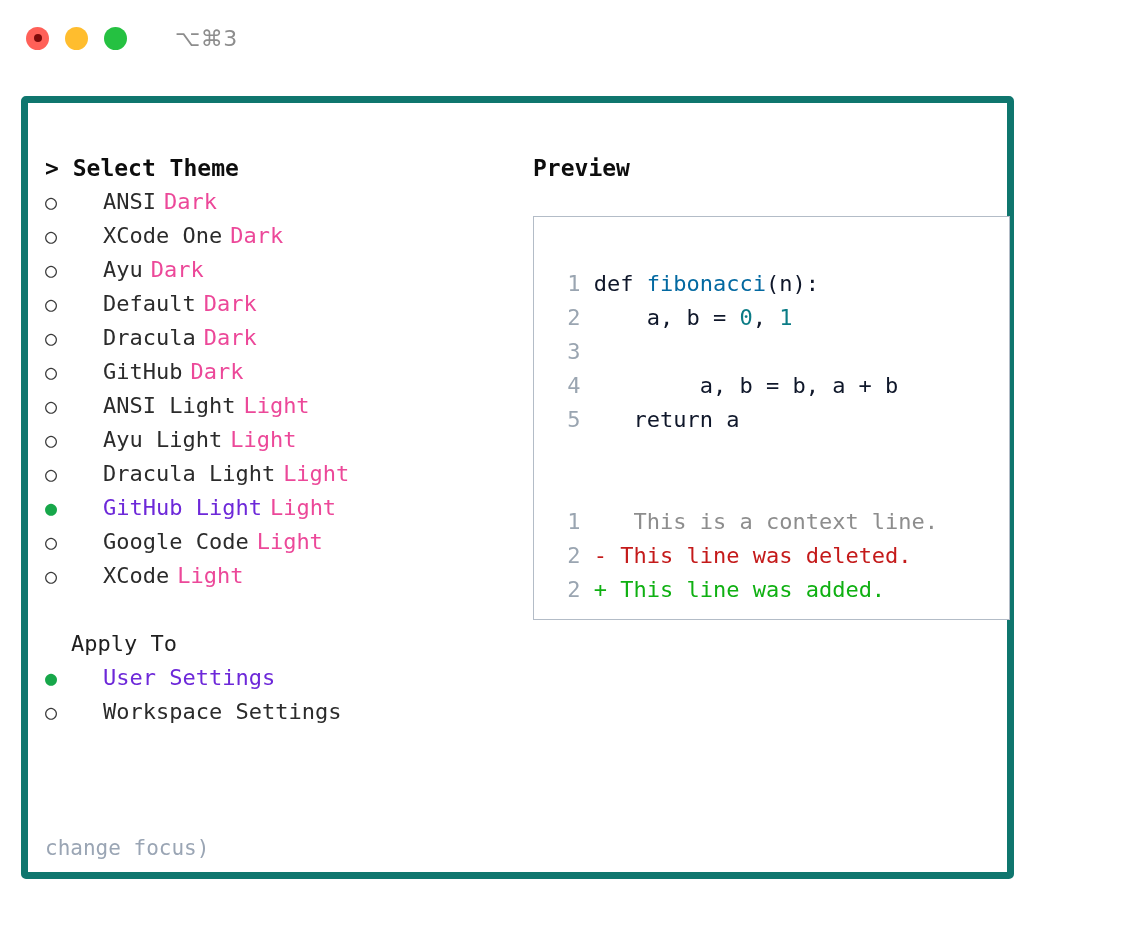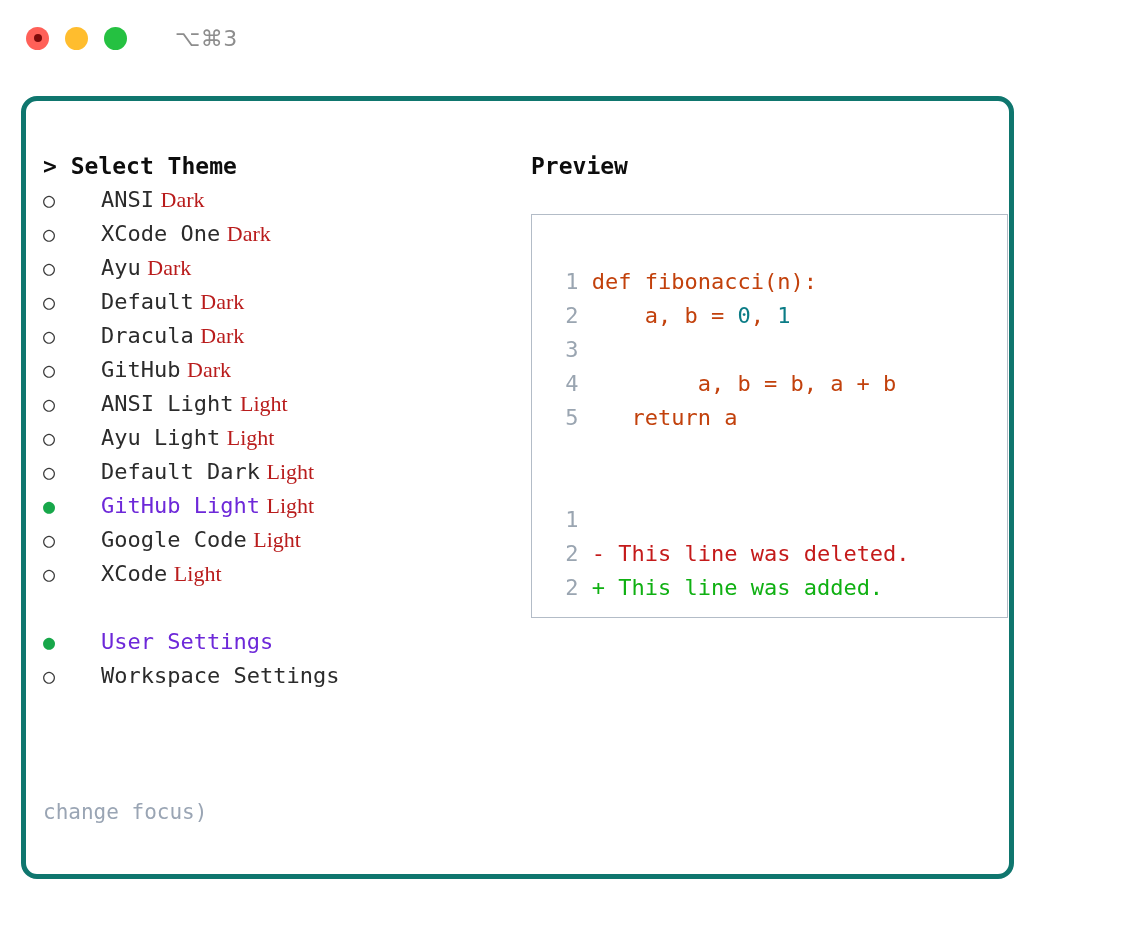--- a/index.html
+++ b/index.html
@@ -77,8 +77,8 @@
     top: 96px;
     width: 993px;
     height: 783px;
-    border: 5px solid #0f766e;
-    border-radius: 16px;
+    border: 7px solid #0f766e;
+    border-radius: 5px;
     box-sizing: border-box;
     background: #ffffff;
   }

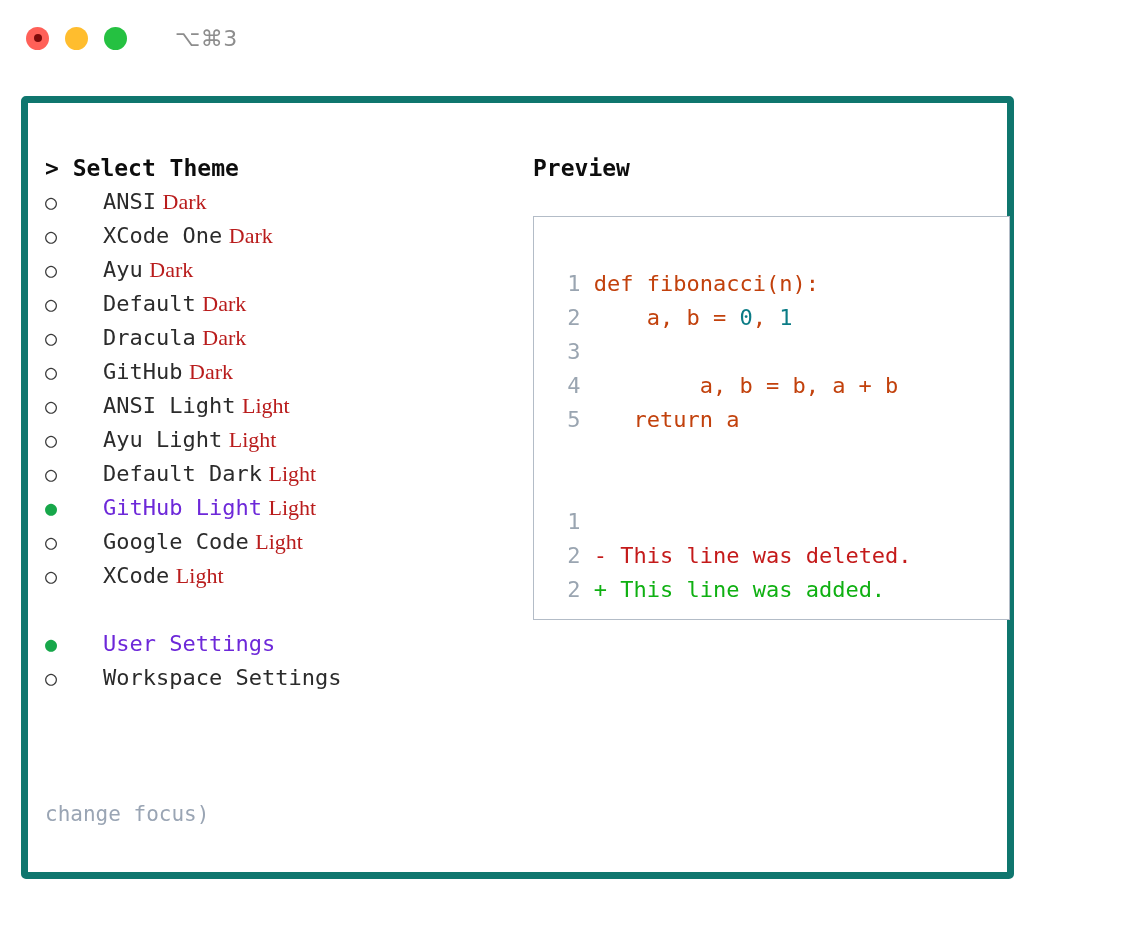--- a/index.html
+++ b/index.html
@@ -128,9 +128,8 @@
   .opt-label { color: #2b2b2b; margin-left: 32px; }
   .opt-row.selected .opt-label { color: #6d28d9; }
   .opt-cat {
-    color: #b91c1c;
+    color: #ec4899;
     margin-left: 0.6ch;
-    font-family: Liberation Serif, serif;
   }
 
   .group-head {

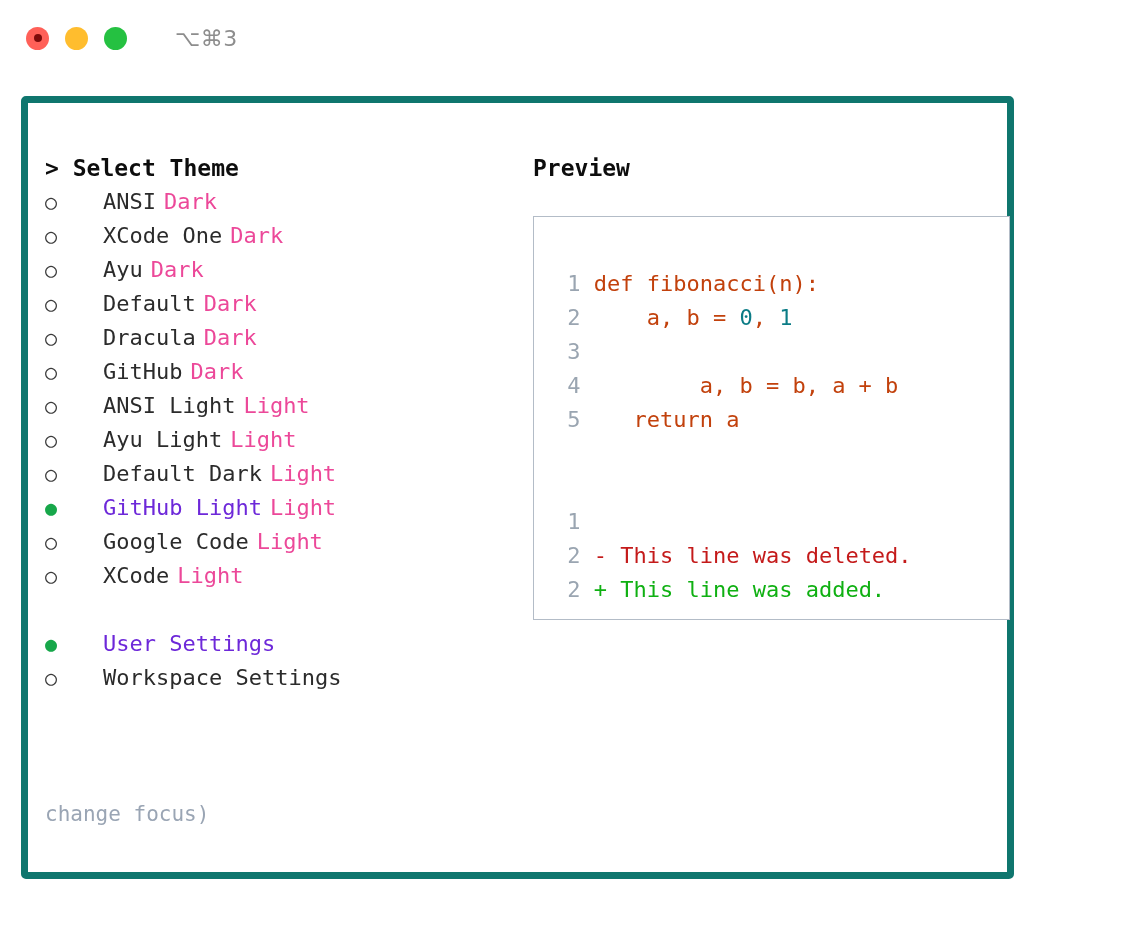--- a/index.html
+++ b/index.html
@@ -196,7 +196,7 @@
   .tok-fn    { color: #c2410c; text-align: right; }
   .tok-num   { color: #0b7c86; }
   .tok-call  { color: #1e8bc9; }
-  .tok-plain { color: #c2410c; }
+  .tok-plain { color: #0f172a; }
 
   .blank-line { height: 34px; }
 

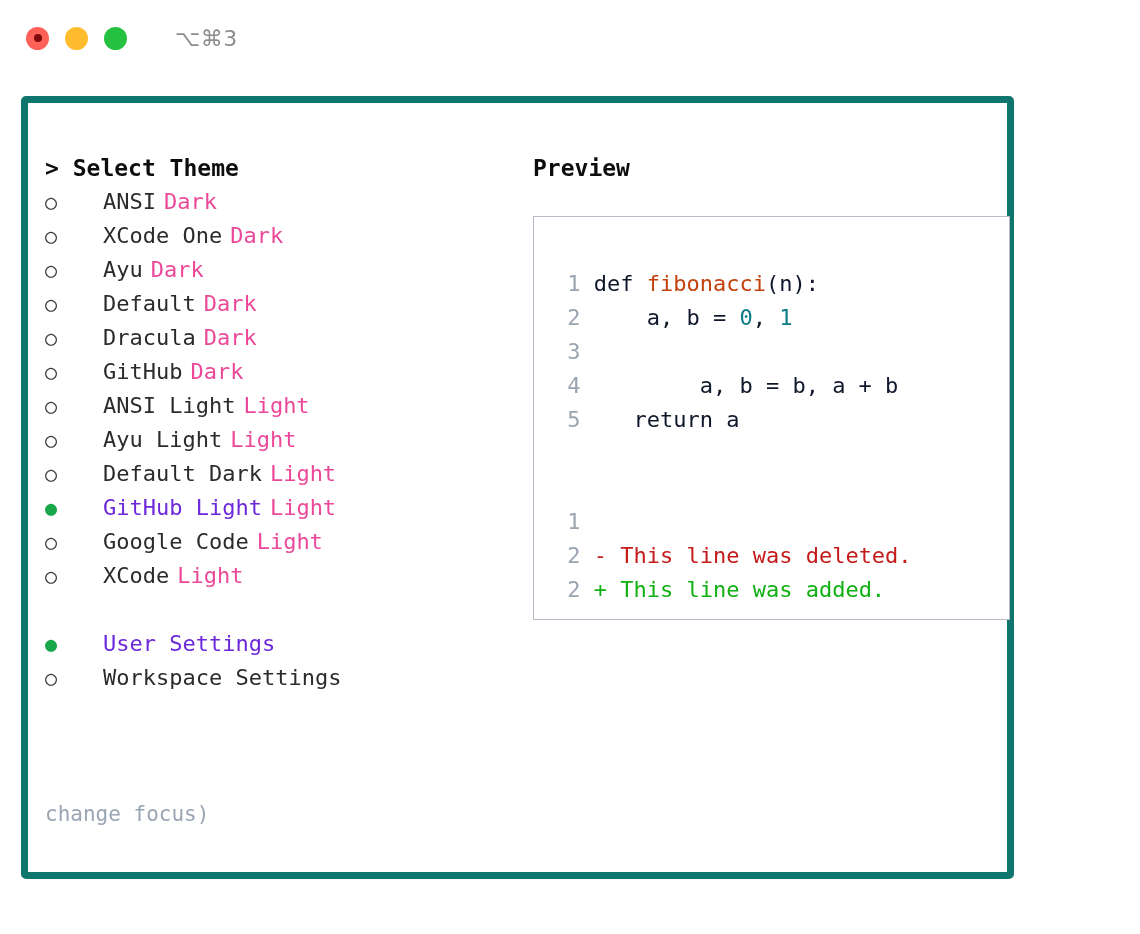--- a/index.html
+++ b/index.html
@@ -193,7 +193,7 @@
   }
   .code-text { white-space: pre; color: #222222; }
 
-  .tok-fn    { color: #c2410c; text-align: right; }
+  .tok-fn    { color: #0369a1; text-align: right; }
   .tok-num   { color: #0b7c86; }
   .tok-call  { color: #1e8bc9; }
   .tok-plain { color: #0f172a; }

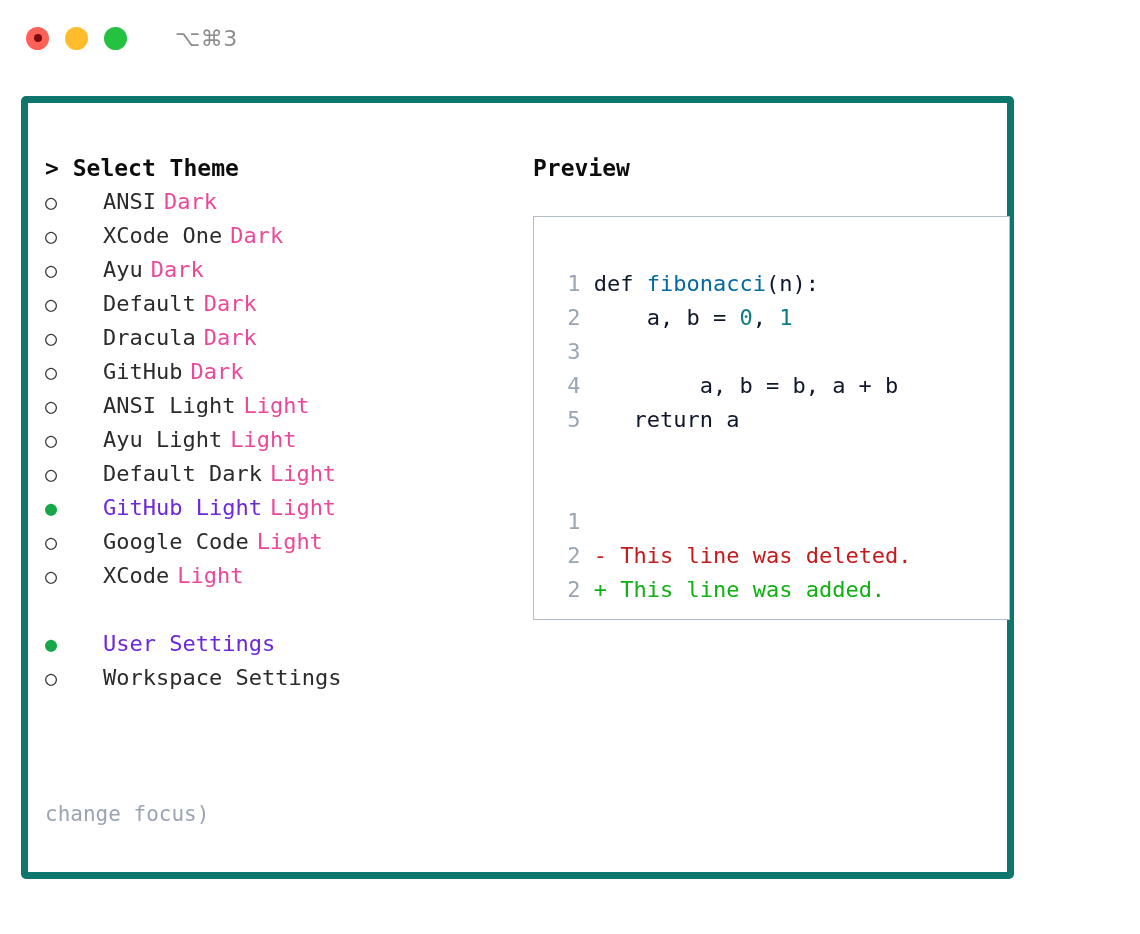--- a/index.html
+++ b/index.html
@@ -275,7 +275,7 @@
 
         <div class="opt-row">
           <span class="marker">○</span>
-          <span class="opt-label">Default Dark</span>
+          <span class="opt-label">Dracula Light</span>
           <span class="opt-cat">Light</span>
         </div>
 

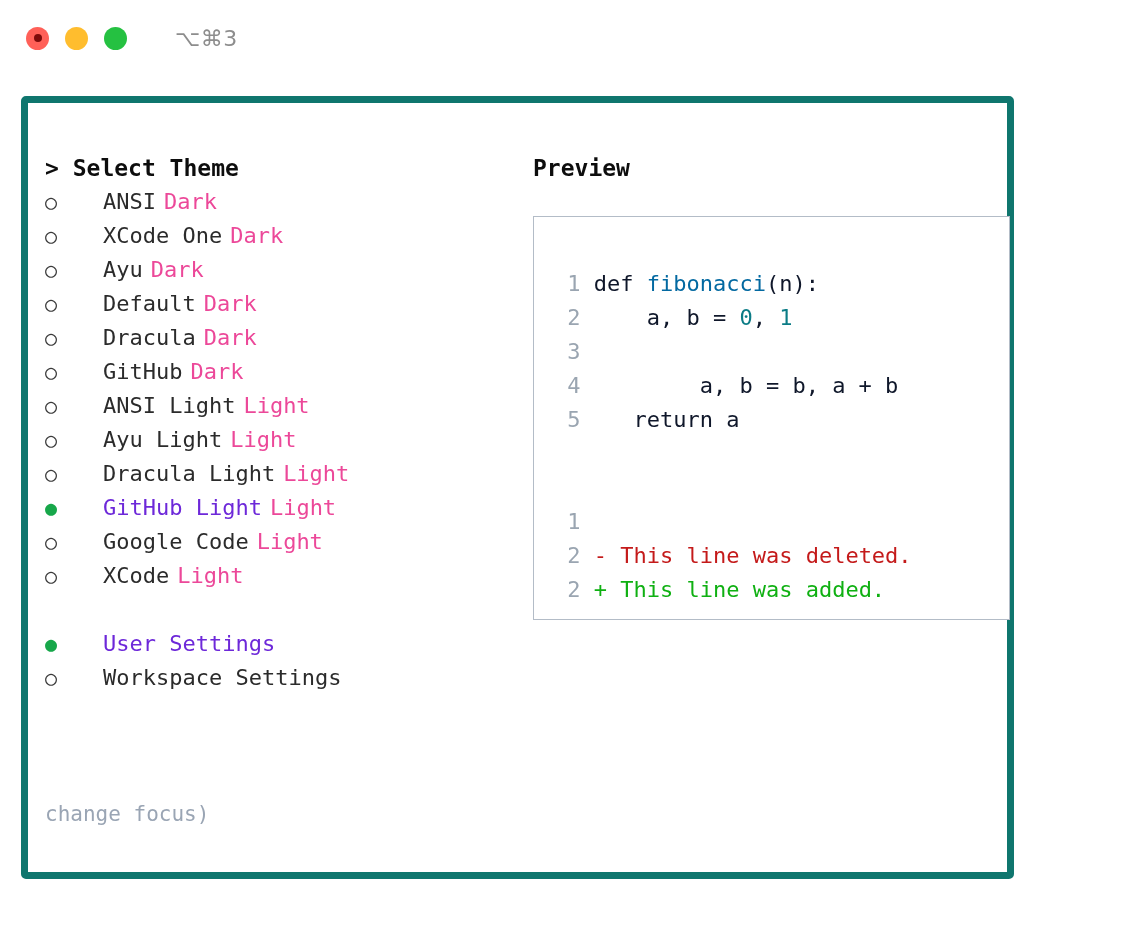--- a/index.html
+++ b/index.html
@@ -351,7 +351,7 @@
 
           <div class="code-line">
             <span class="ln">1</span>
-            <span class="code-text diff-ctx"> </span>
+            <span class="code-text diff-ctx"> </span><span class="code-text diff-ctx">  This is a context line.</span>
           </div>
 
           <div class="code-line">

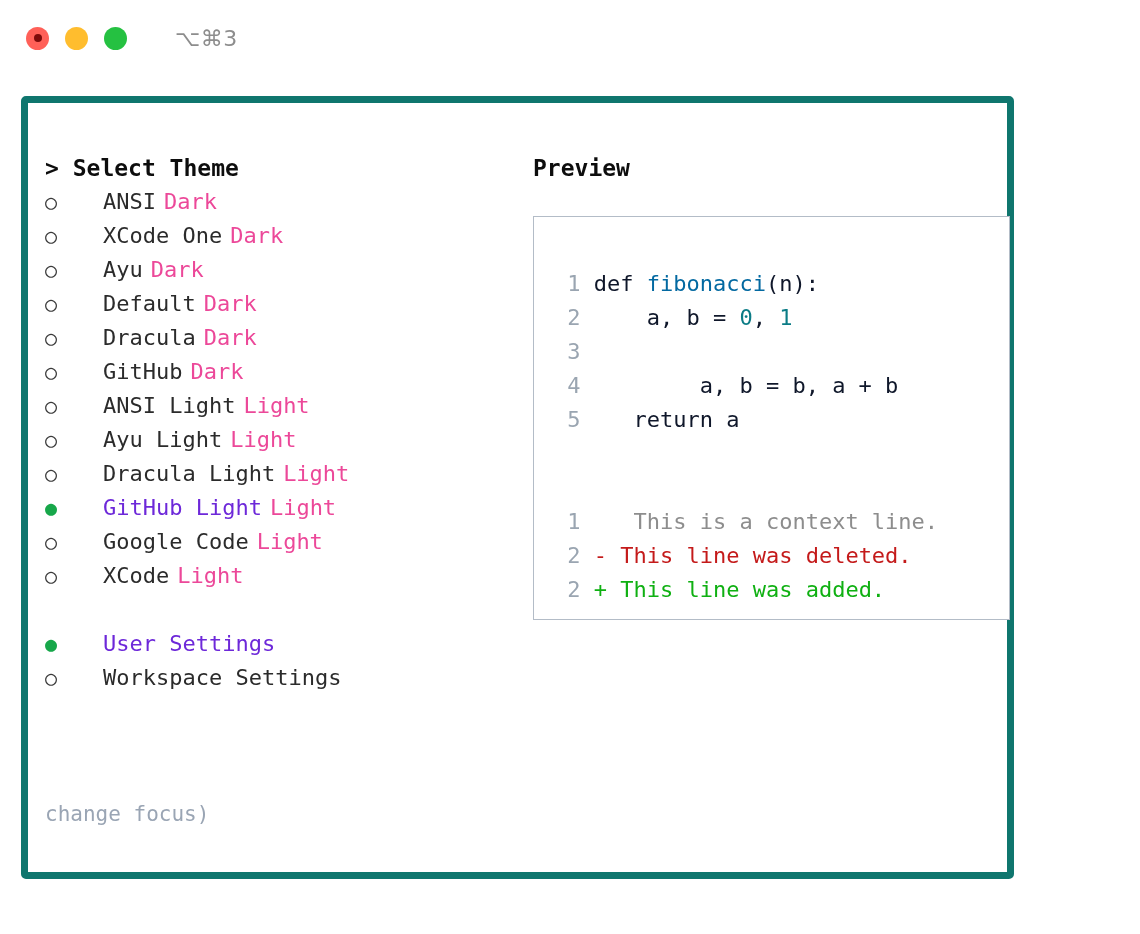--- a/index.html
+++ b/index.html
@@ -299,6 +299,10 @@
 
         <div class="spacer-row"></div>
 
+        <div class="group-head">
+          <span class="marker"> </span>
+          <span>Apply To</span>
+        </div>
 
         <div class="opt-row selected">
           <span class="marker sel">●</span>

